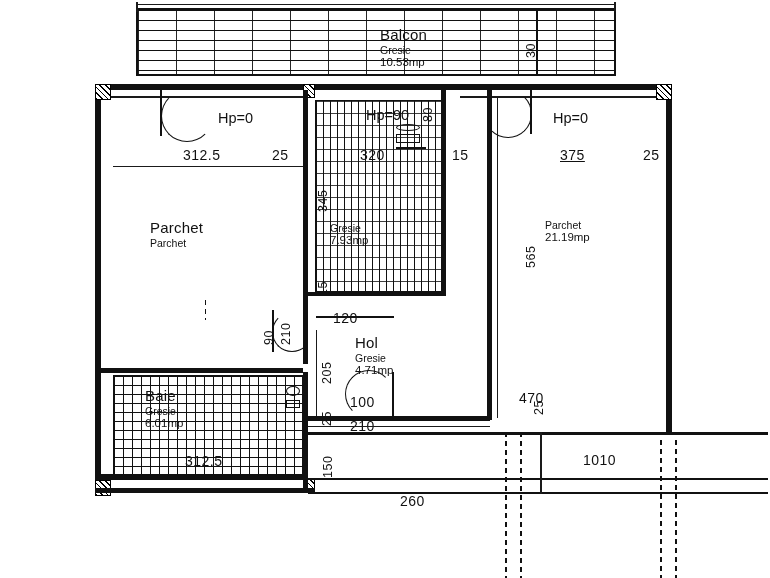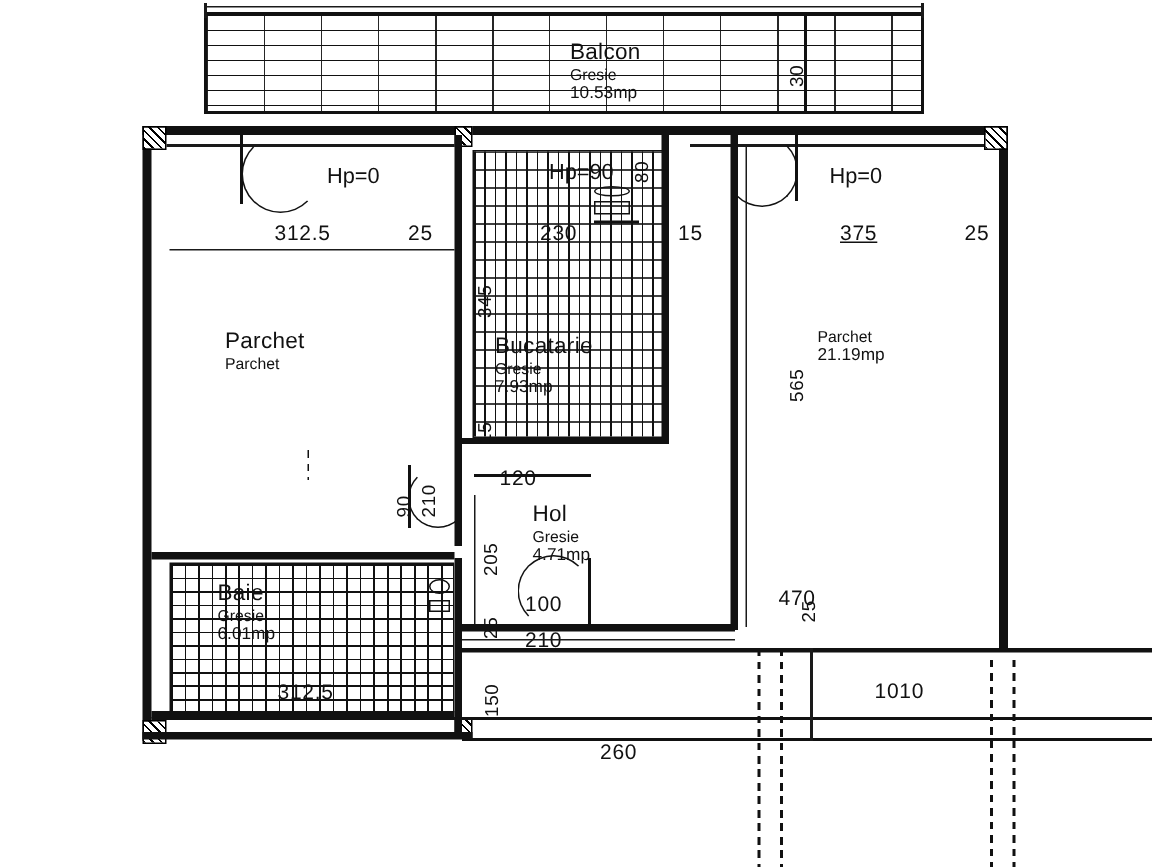--- a/index.html
+++ b/index.html
@@ -134,7 +134,7 @@
     <div class="rarea">7.93mp</div>
   </div>
 
-  <div class="dim" style="left:360px;top:147px;">230</div>
+  <div class="dim" style="left:360px;top:147px;">320</div>
   <div class="dim" style="left:452px;top:147px;">15</div>
   <div class="dim sm vert" style="left:316px;top:212px;">345</div>
   <div class="dim sm vert" style="left:316px;top:296px;">15</div>

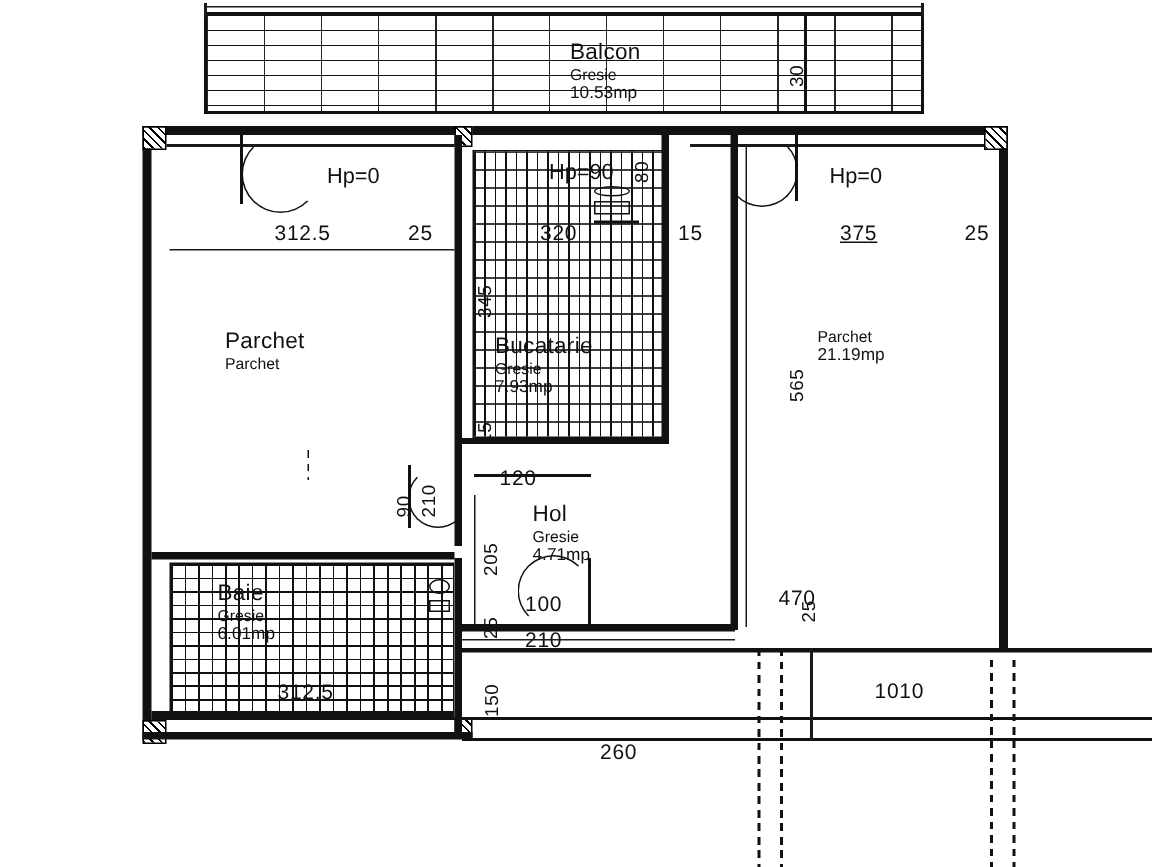--- a/index.html
+++ b/index.html
@@ -129,7 +129,6 @@
   <div class="wall" style="left:396px;top:147px;width:30px;height:2px;"></div>
 
   <div class="room" style="left:330px;top:222px;width:126px;">
-    <div class="rname">Bucatarie</div>
     <div class="rfin">Gresie</div>
     <div class="rarea">7.93mp</div>
   </div>

